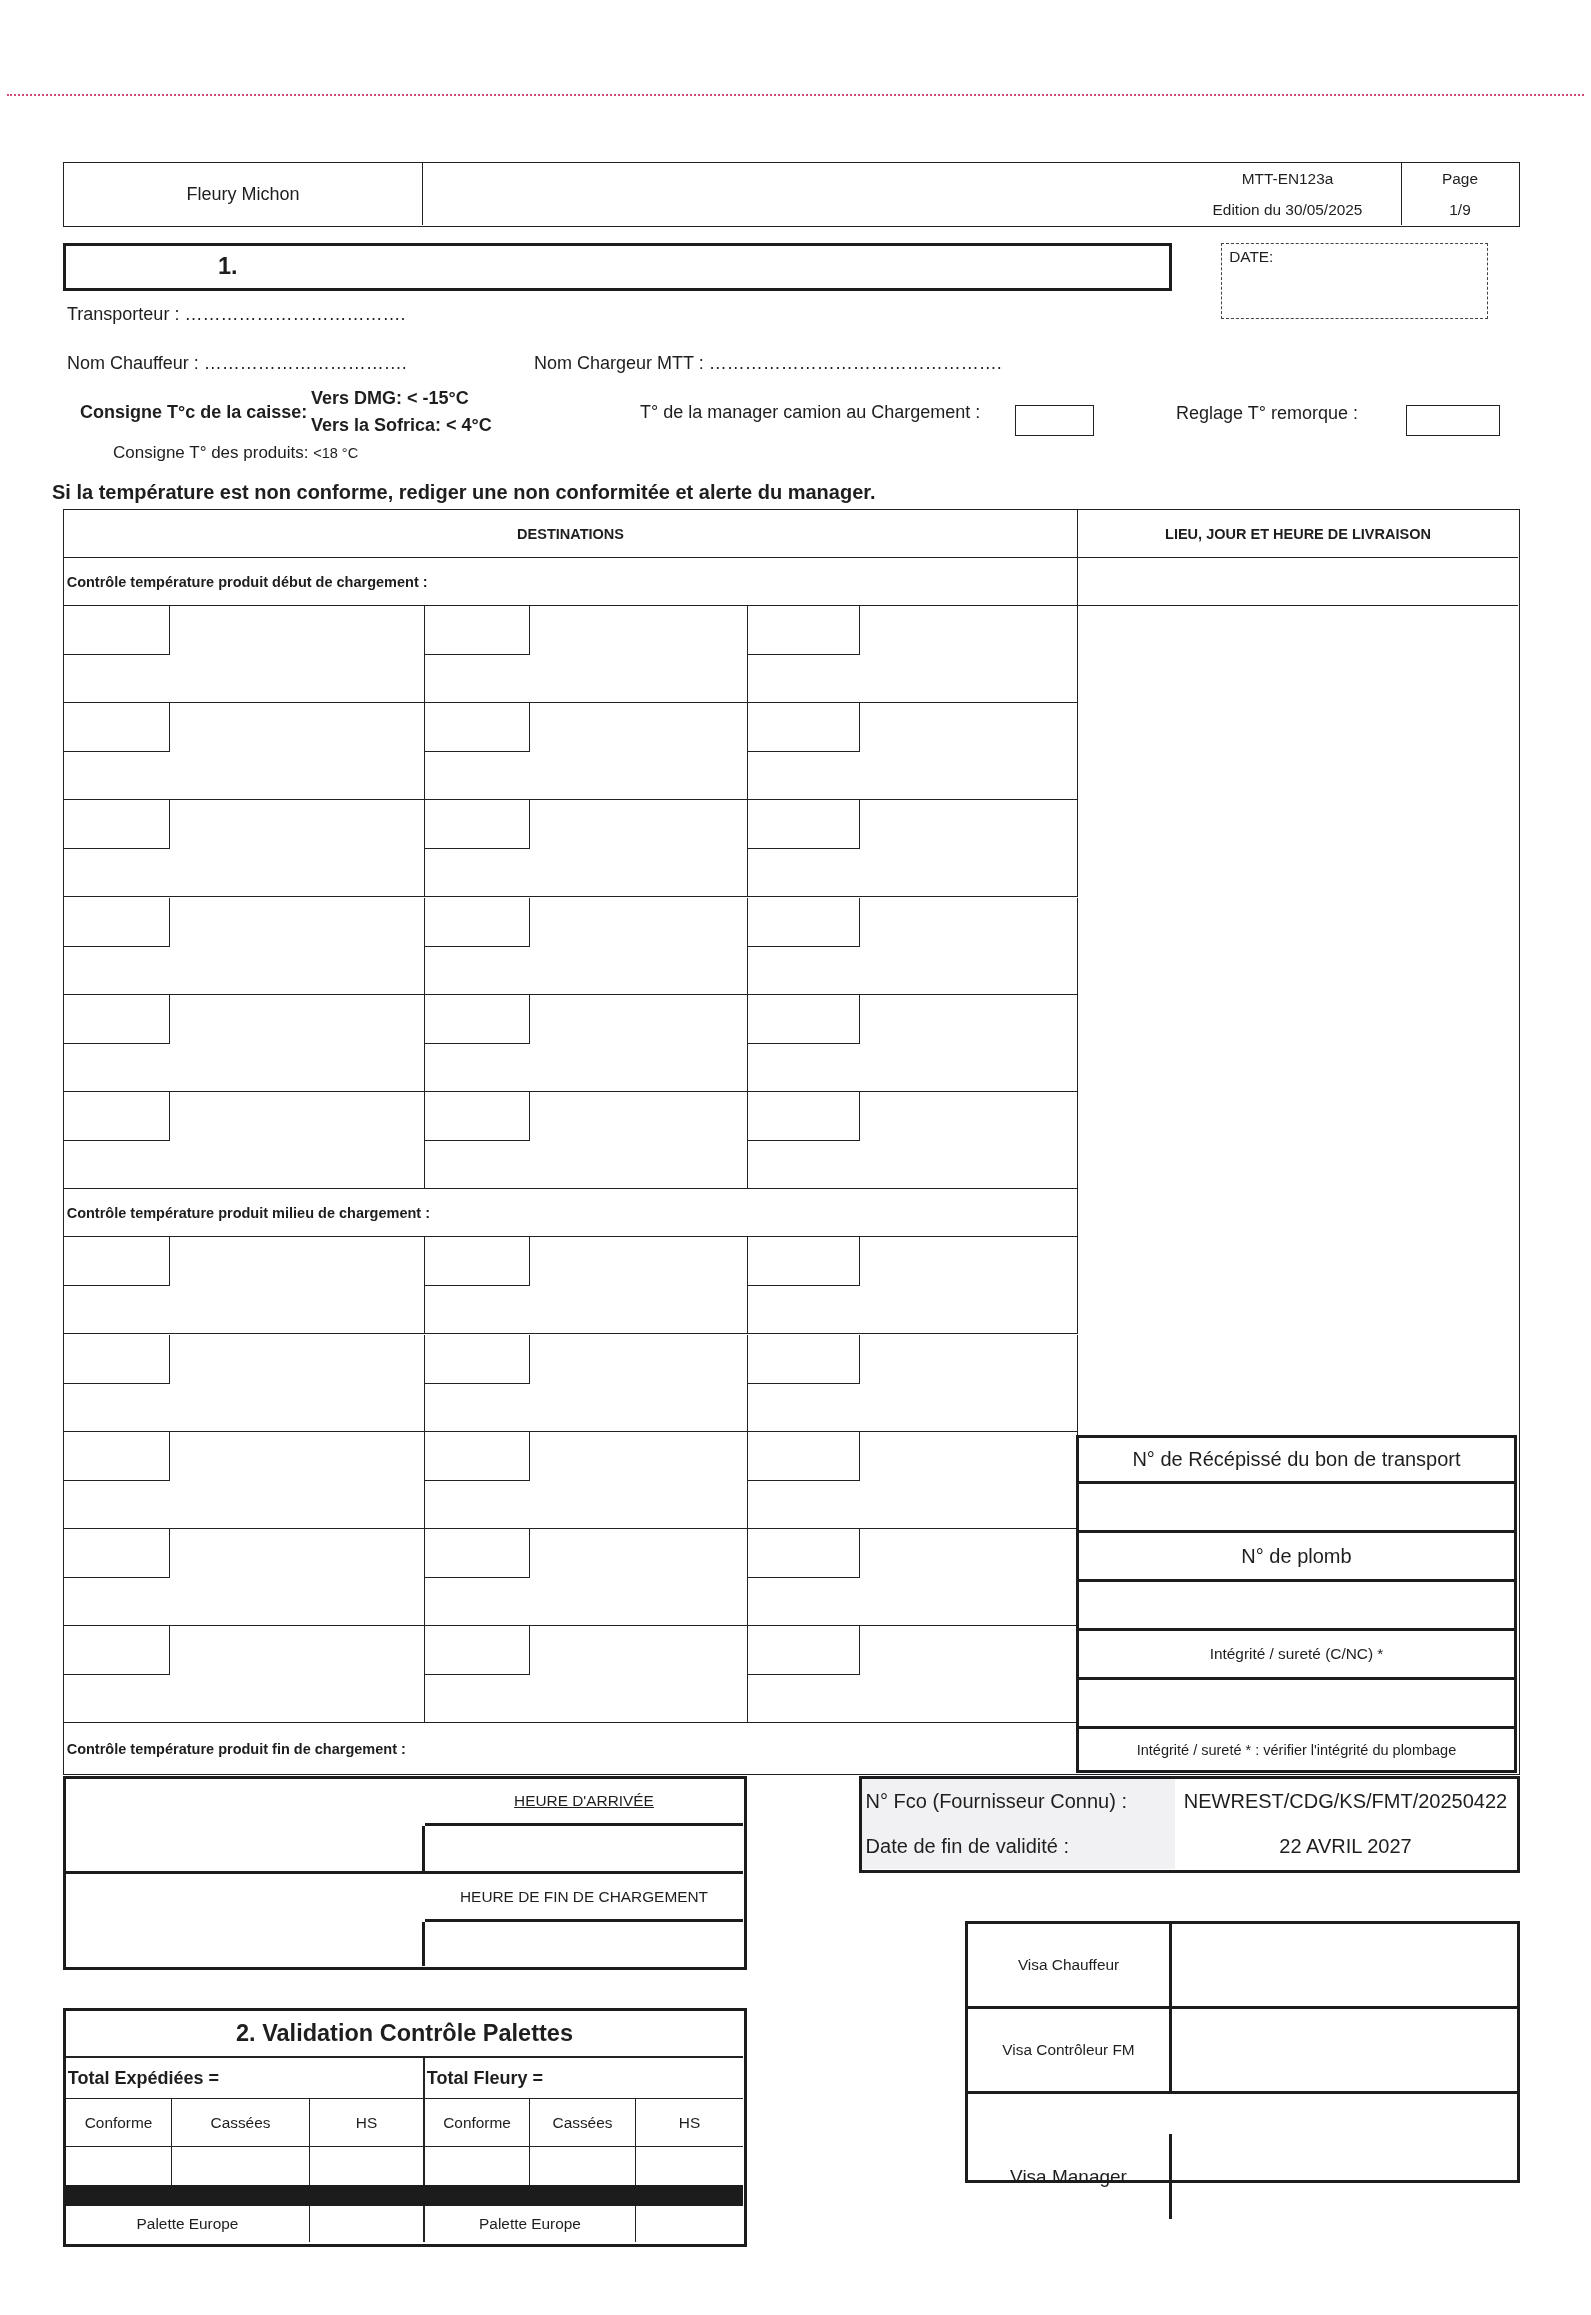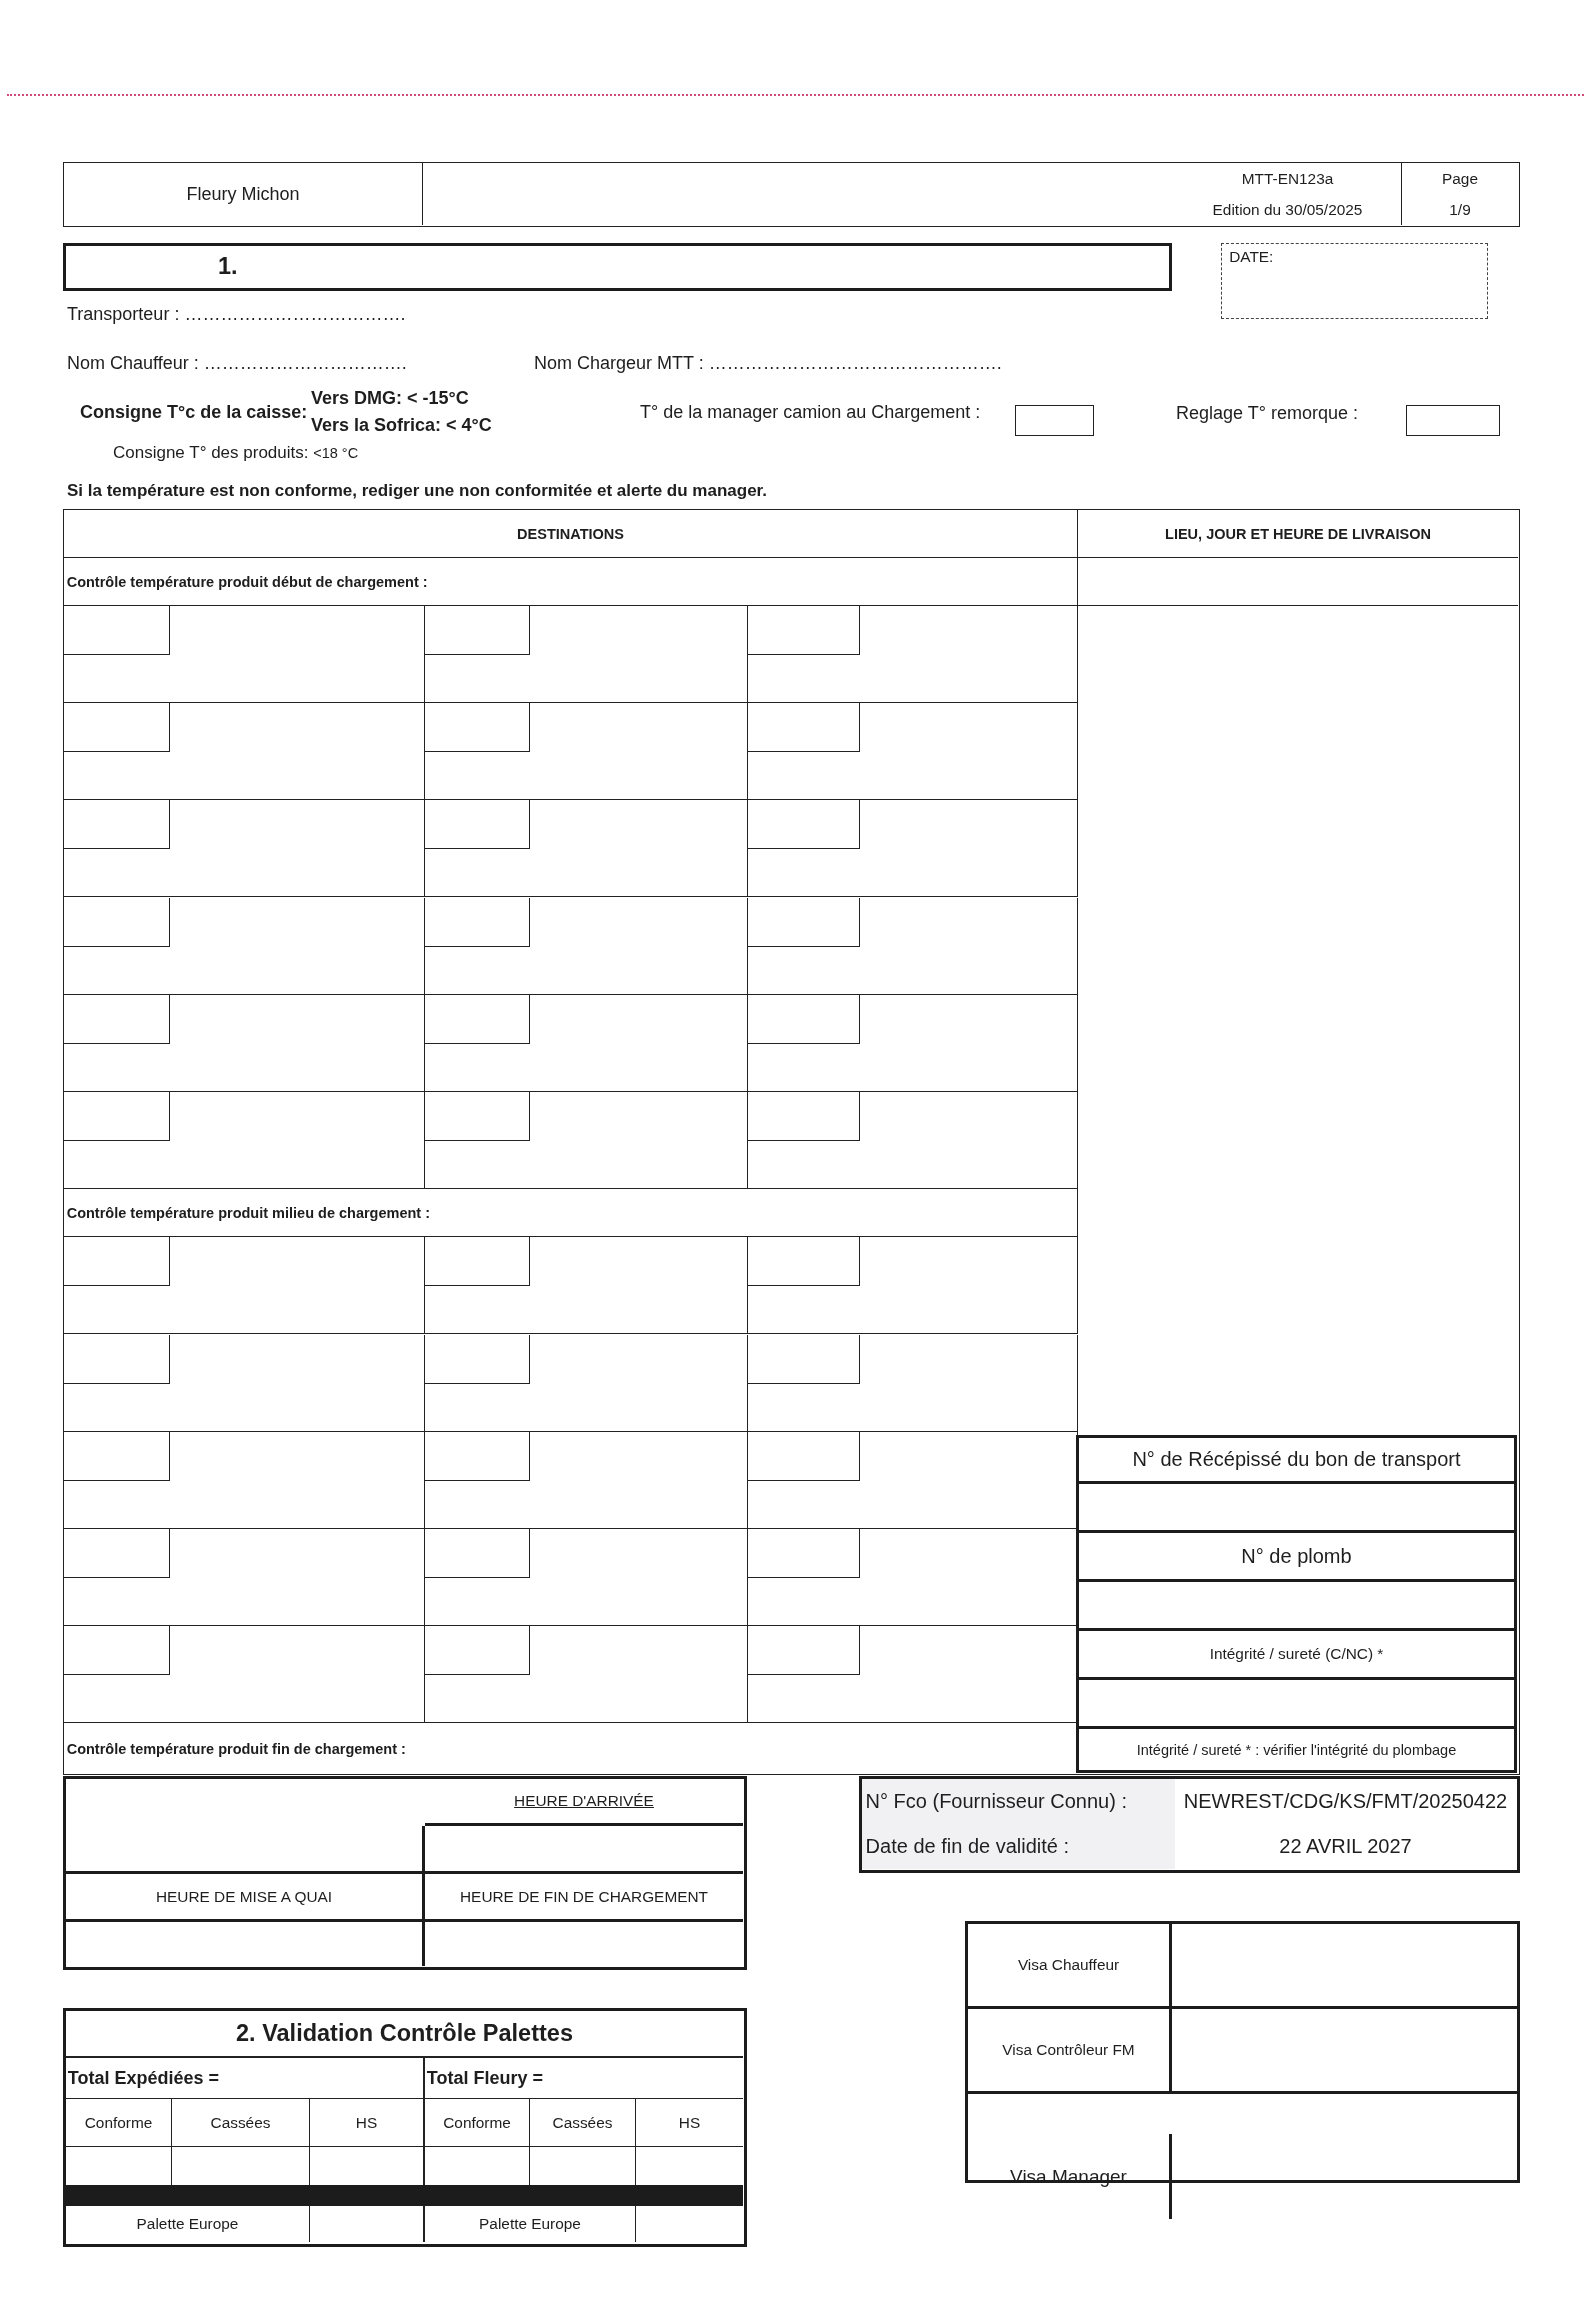--- a/index.html
+++ b/index.html
@@ -61,7 +61,7 @@
   <span>Consigne T° des produits: </span><span style="font-size:14.5px;">&lt;18 °C</span>
 </div>
 
-<div class="abs txt bold" style="left:67px;top:481px;font-size:17px;">Si la température est non conforme, rediger une non conformitée et alerte du manager.</div>
+<div class="abs txt bold" style="left:52px;top:481px;font-size:20px;">Si la température est non conforme, rediger une non conformitée et alerte du manager.</div>
 
 <div class="abs b" style="left:63px;top:509px;width:1457px;height:1266px;">
   <div id="main-grid">

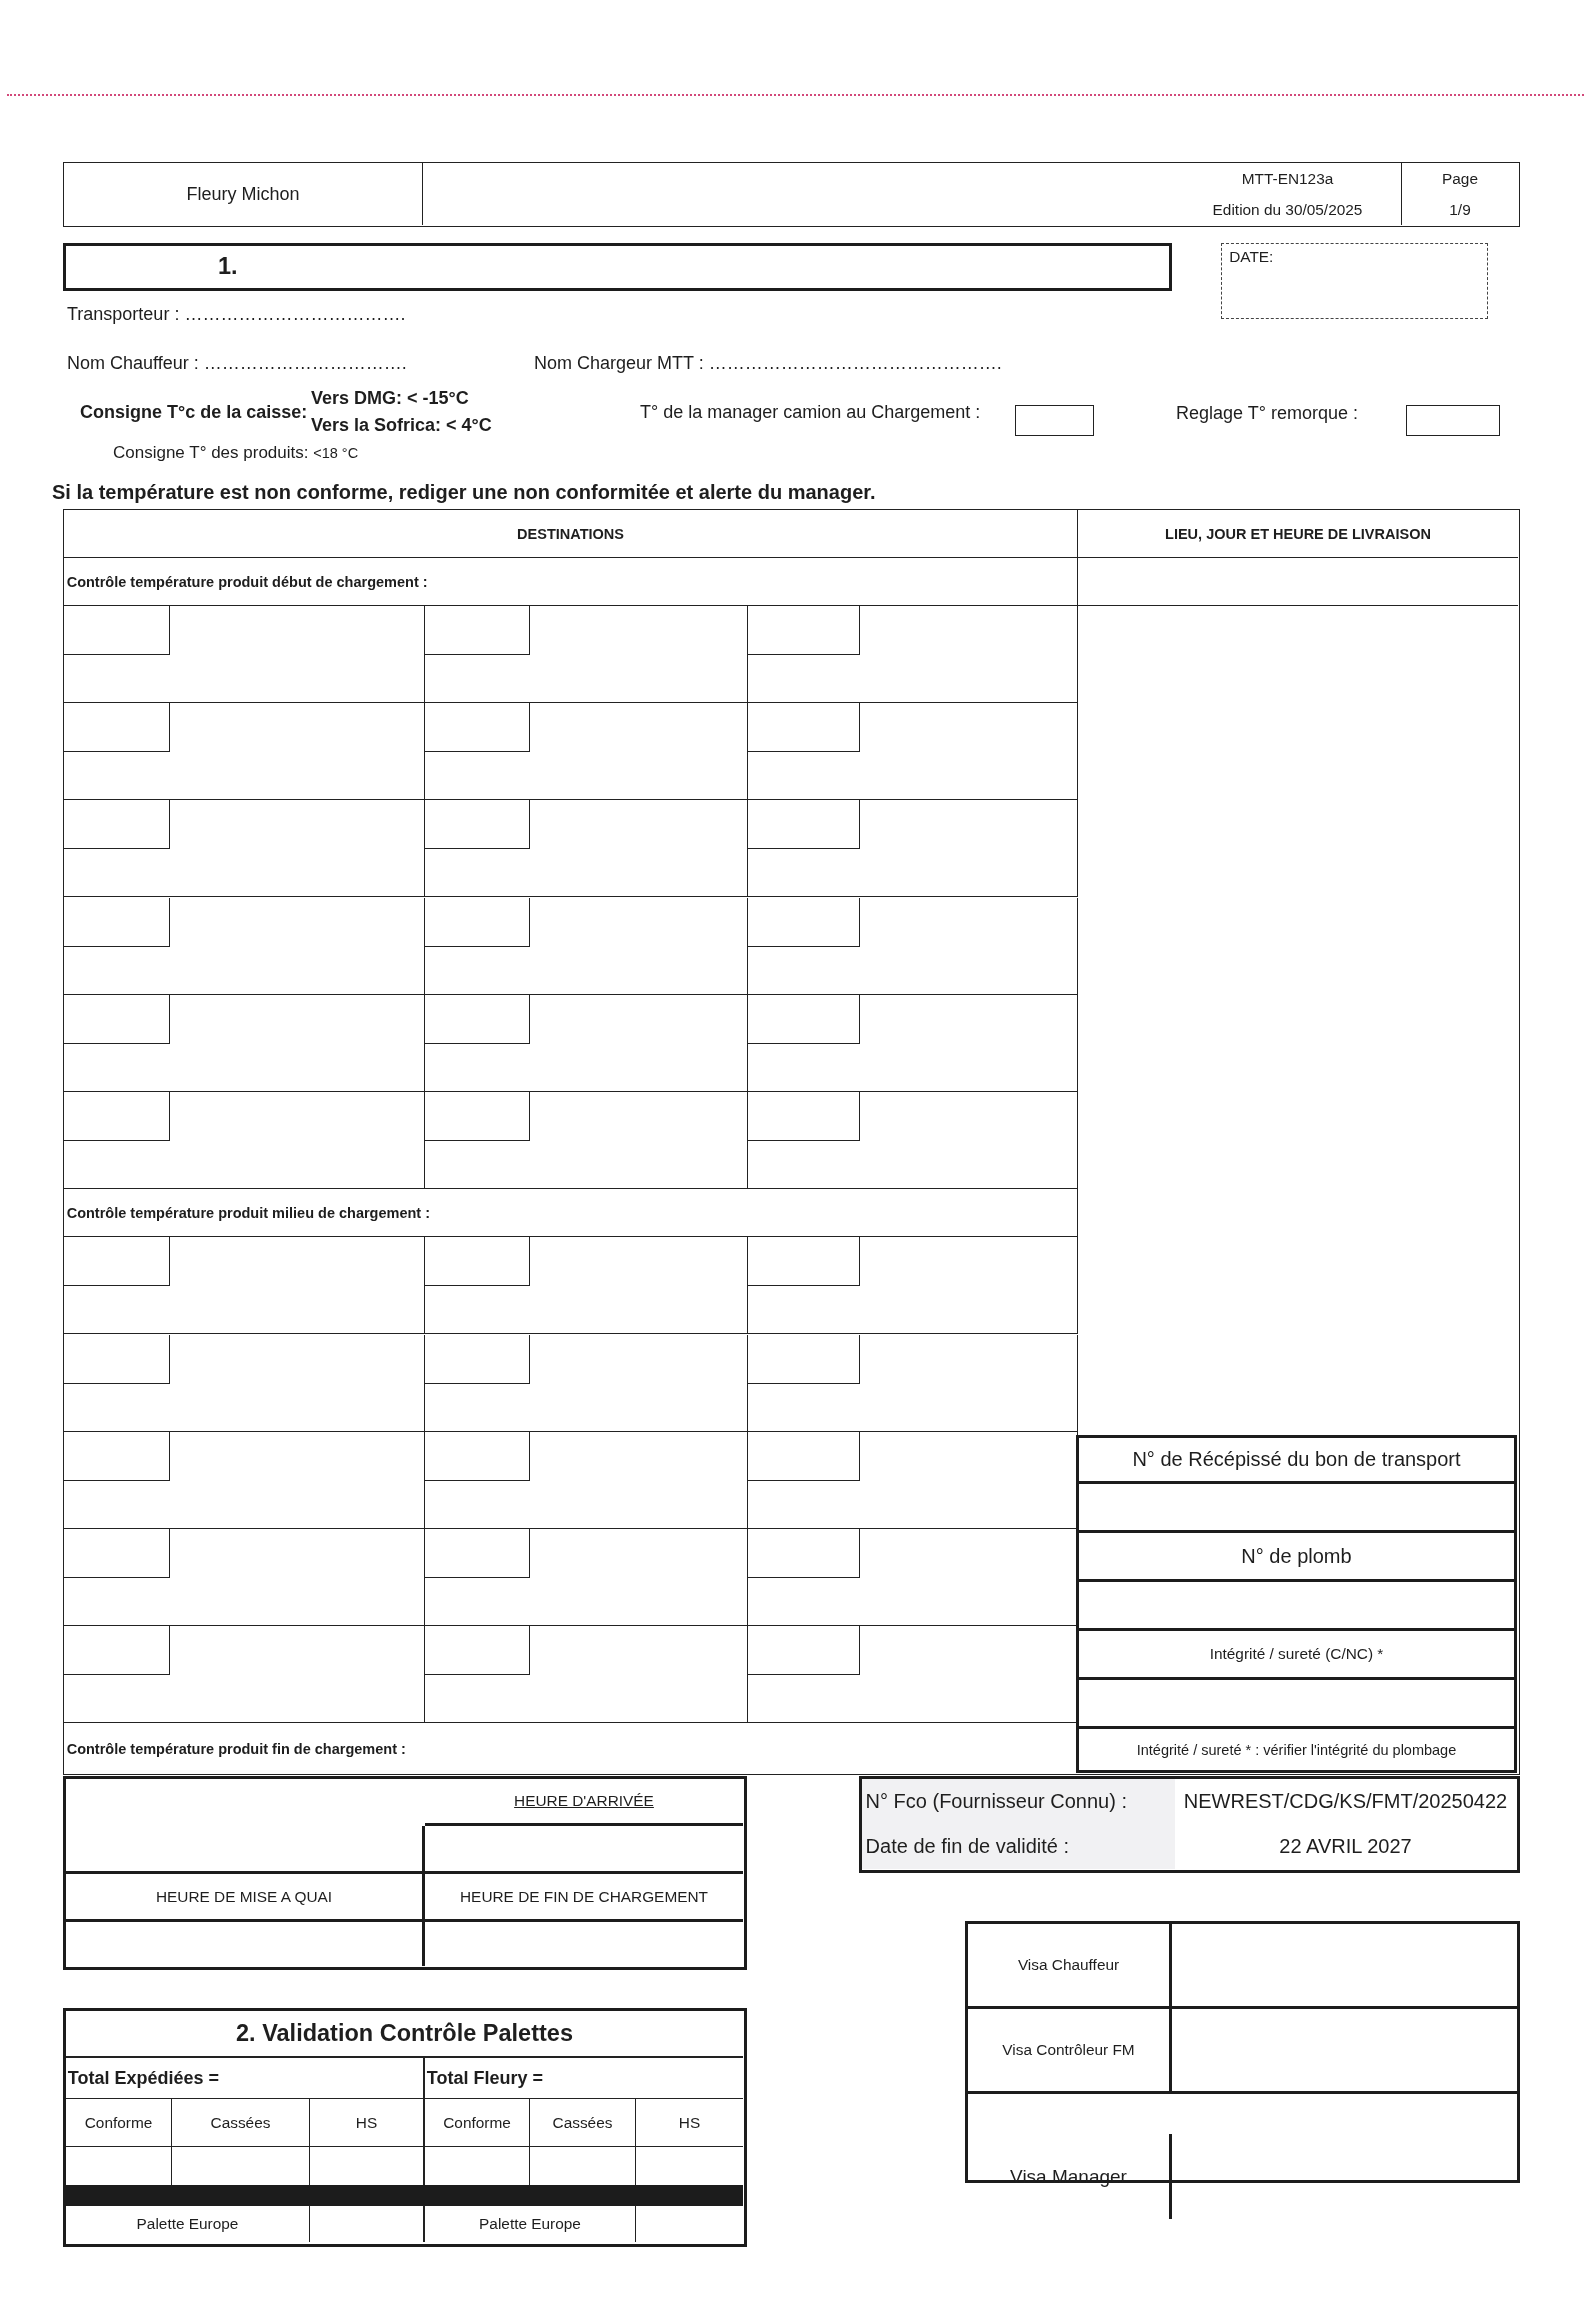--- a/index.html
+++ b/index.html
@@ -185,7 +185,6 @@
   <div class="cell center lbl-sm" style="left:359px;top:0;width:318px;height:47px;border-bottom:3.6px solid #1c1c1c;text-decoration:underline;">HEURE D'ARRIVÉE</div>
   <div class="cell" style="left:0;top:47px;width:359px;height:48px;border-right:3.6px solid #1c1c1c;border-bottom:3.6px solid #1c1c1c;"></div>
   <div class="cell" style="left:359px;top:47px;width:318px;height:48px;border-bottom:3.6px solid #1c1c1c;"></div>
-  <div class="cell center lbl-sm" style="left:0;top:95px;width:359px;height:48px;border-right:3.6px solid #1c1c1c;border-bottom:3.6px solid #1c1c1c;">HEURE DE MISE A QUAI</div>
   <div class="cell center lbl-sm" style="left:359px;top:95px;width:318px;height:48px;border-bottom:3.6px solid #1c1c1c;">HEURE DE FIN DE CHARGEMENT</div>
   <div class="cell" style="left:0;top:143px;width:359px;height:44px;border-right:3.6px solid #1c1c1c;"></div>
   <div class="cell" style="left:359px;top:143px;width:318px;height:44px;"></div>

